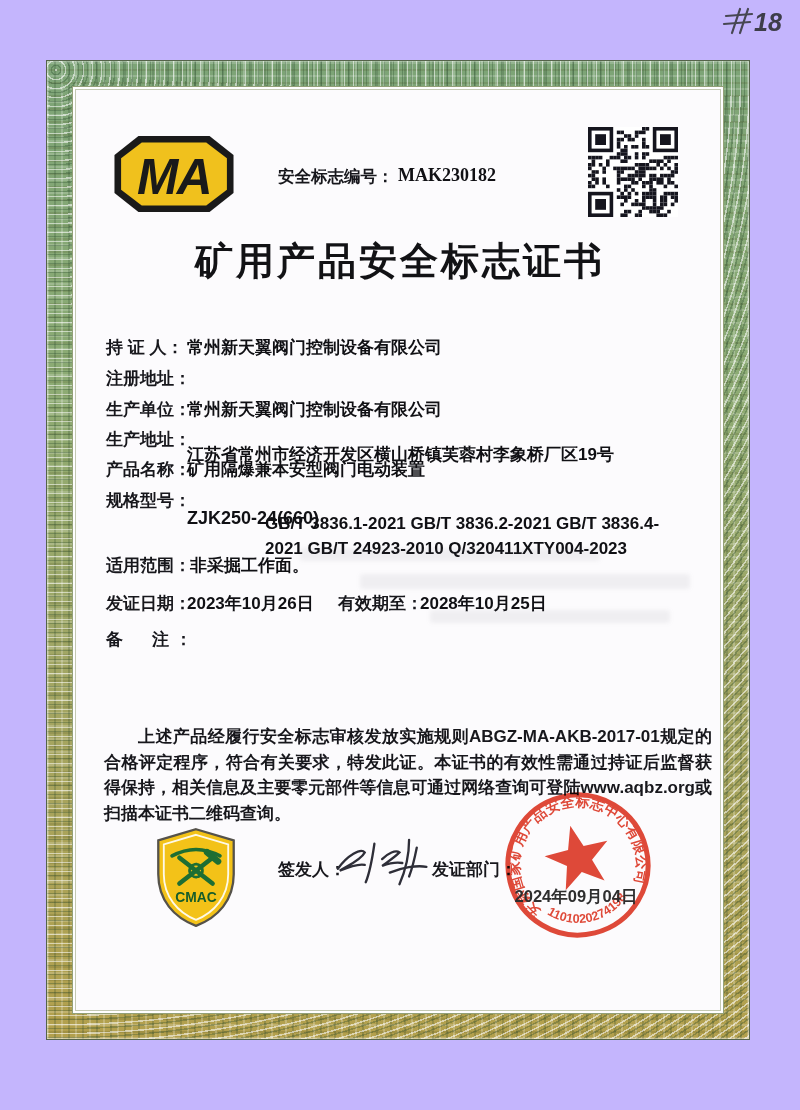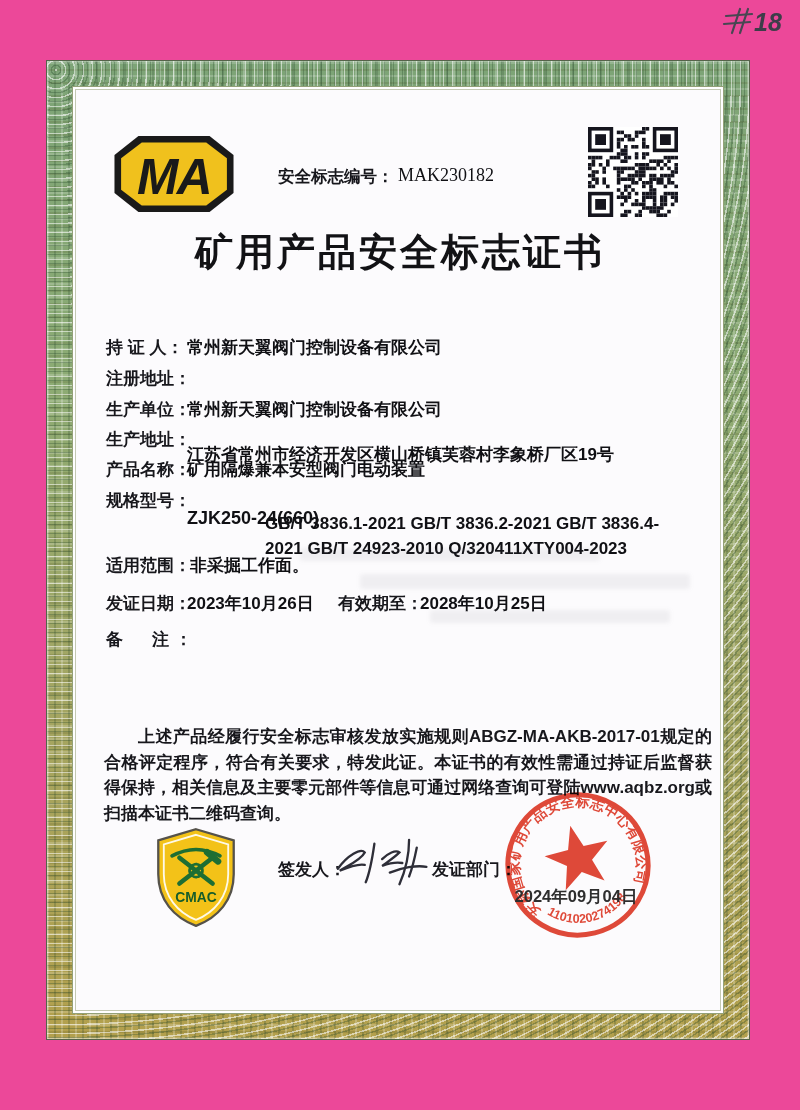--- a/index.html
+++ b/index.html
@@ -4,7 +4,7 @@
 <style>
   html,body{margin:0;padding:0;}
   body{font-family:"Liberation Sans",sans-serif;}
-  .page{position:relative;width:800px;height:1110px;background:#ec4899;overflow:hidden;}
+  .page{position:relative;width:800px;height:1110px;background:#c4b5fd;overflow:hidden;}
 
   
   .frame{position:absolute;left:46px;top:60px;width:702px;height:978px;

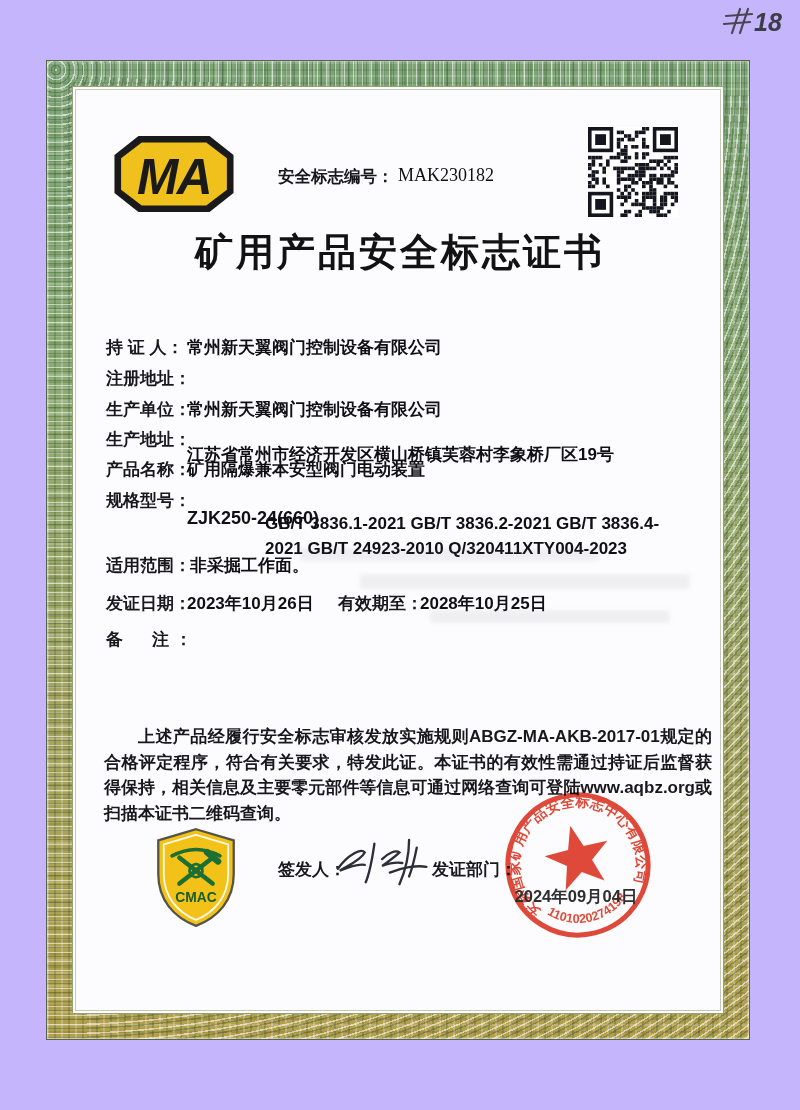--- a/index.html
+++ b/index.html
@@ -19,7 +19,7 @@
 
   .lbl,.val{position:absolute;font-size:17px;font-weight:bold;color:#17171c;white-space:nowrap;}
   .val{color:#101014;}
-  .serifv{font-family:"Liberation Serif",serif;font-weight:normal;font-size:18px;}
+  .serifv{font-family:"Liberation Serif",serif;font-weight:bold;font-size:18px;}
   .title{position:absolute;left:0;width:800px;text-align:center;font-size:38px;font-weight:bold;
     color:#121215;letter-spacing:3px;}
   .stmt{position:absolute;left:104px;top:724px;width:608px;font-size:17px;font-weight:bold;

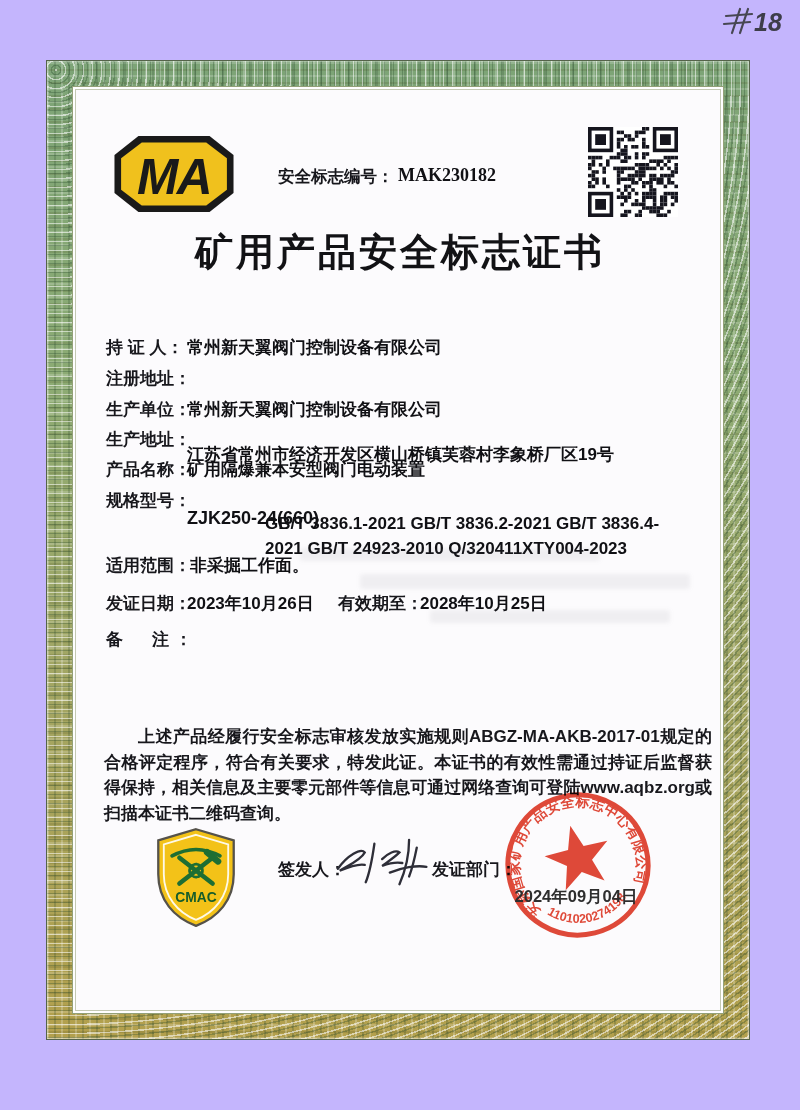--- a/index.html
+++ b/index.html
@@ -277,7 +277,7 @@
         <rect x="7.2" y="72" width="10.8" height="10.8" fill="#15151e"></rect>
       </svg></div>
 
-  <div class="title" style="top:227px;">矿用产品安全标志证书</div>
+  <div class="title" style="top:236px;">矿用产品安全标志证书</div>
 
   <span class="lbl" style="left:106px;top:336px;">持 证 人：</span>
   <span class="val" style="left:187px;top:336px;">常州新天翼阀门控制设备有限公司</span>

